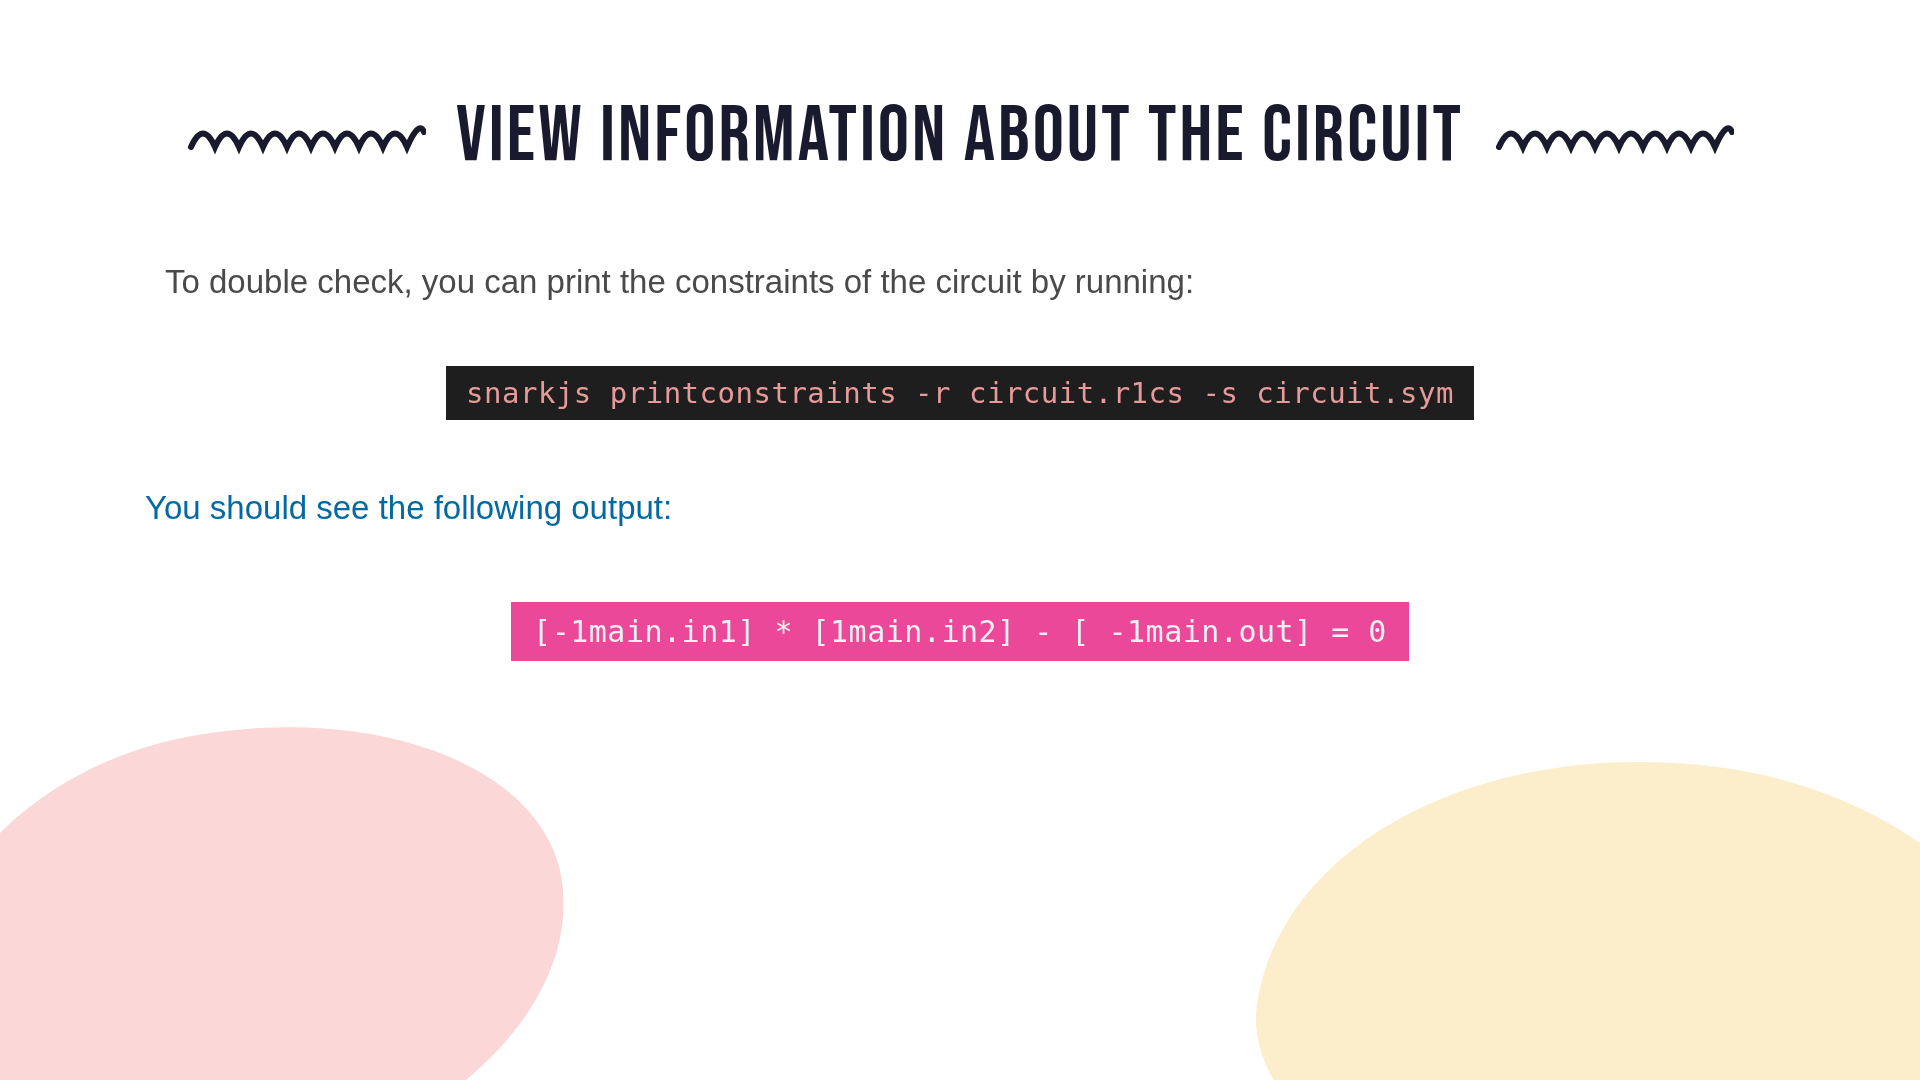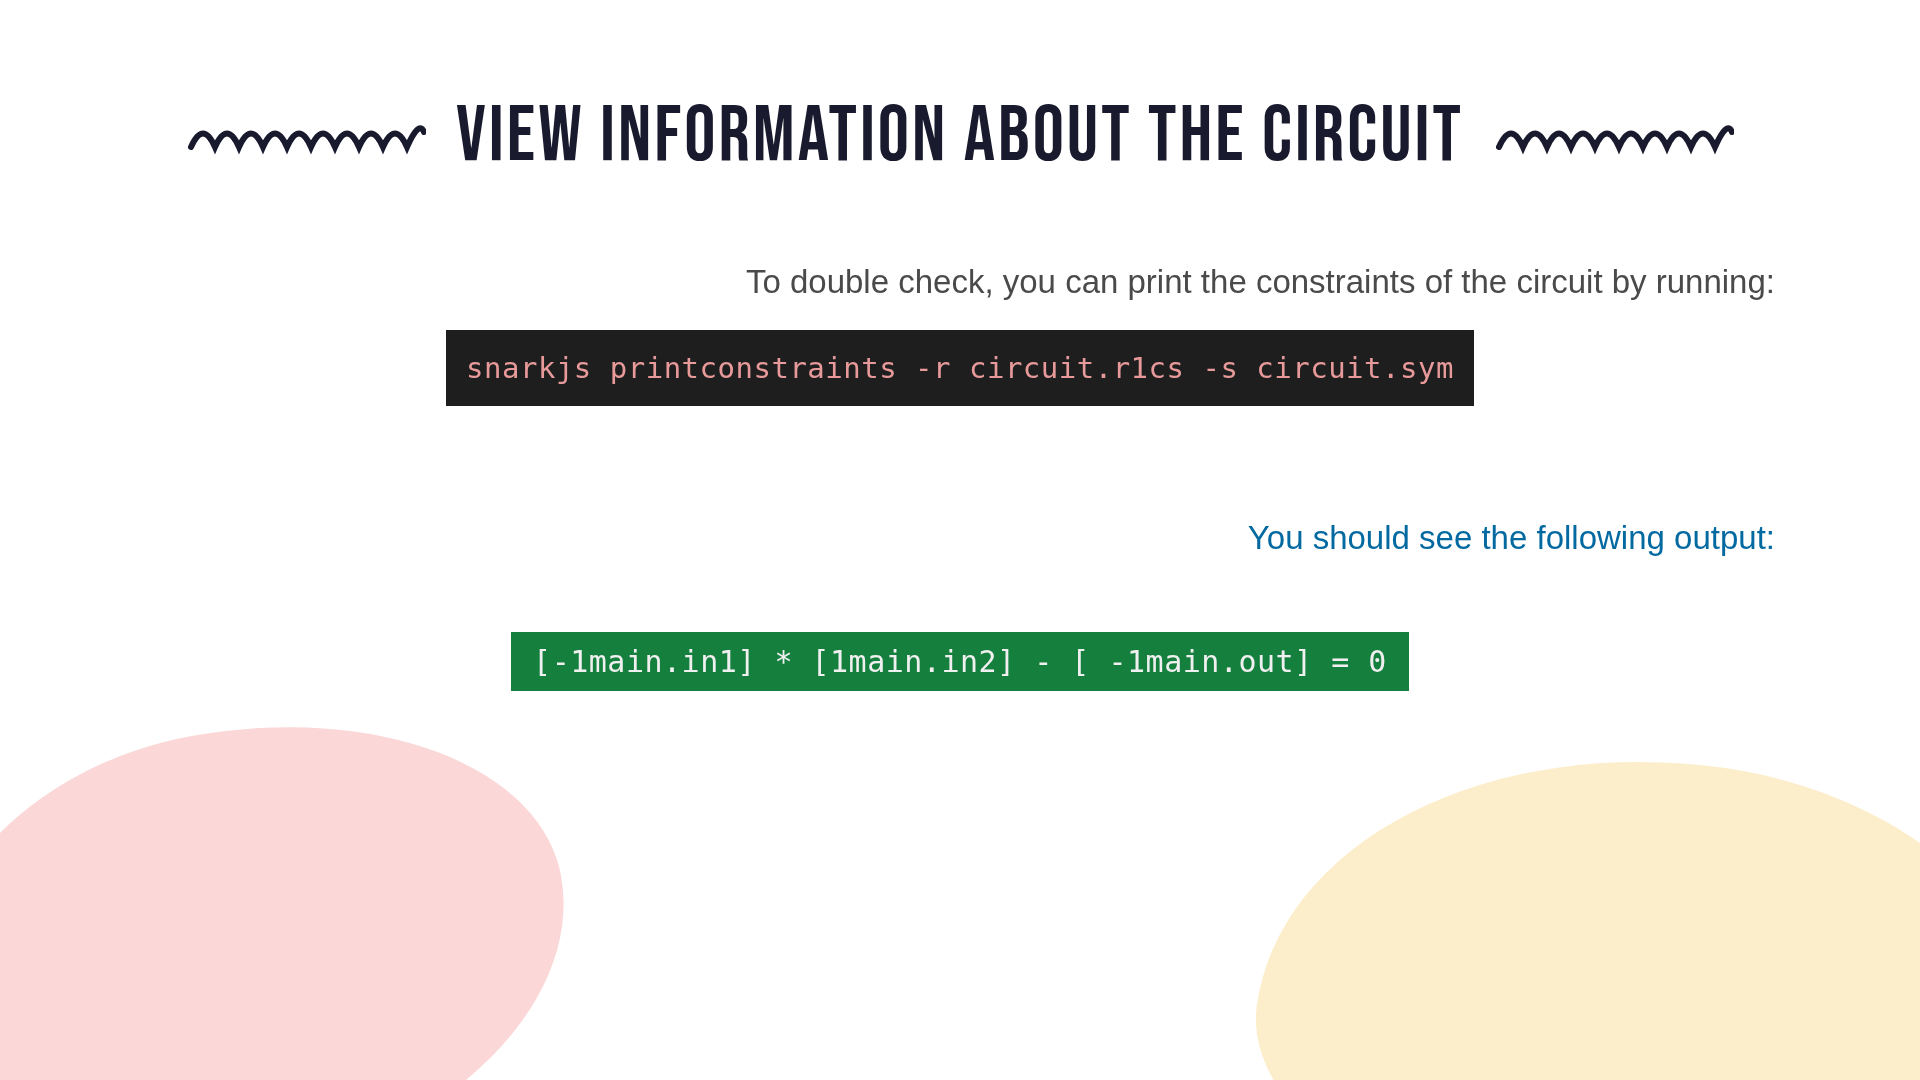--- a/index.html
+++ b/index.html
@@ -45,7 +45,6 @@
       position: relative;
       z-index: 1;
       padding: 90px 145px 0 145px;
-      text-align: right;
     }
     
     .title-row {

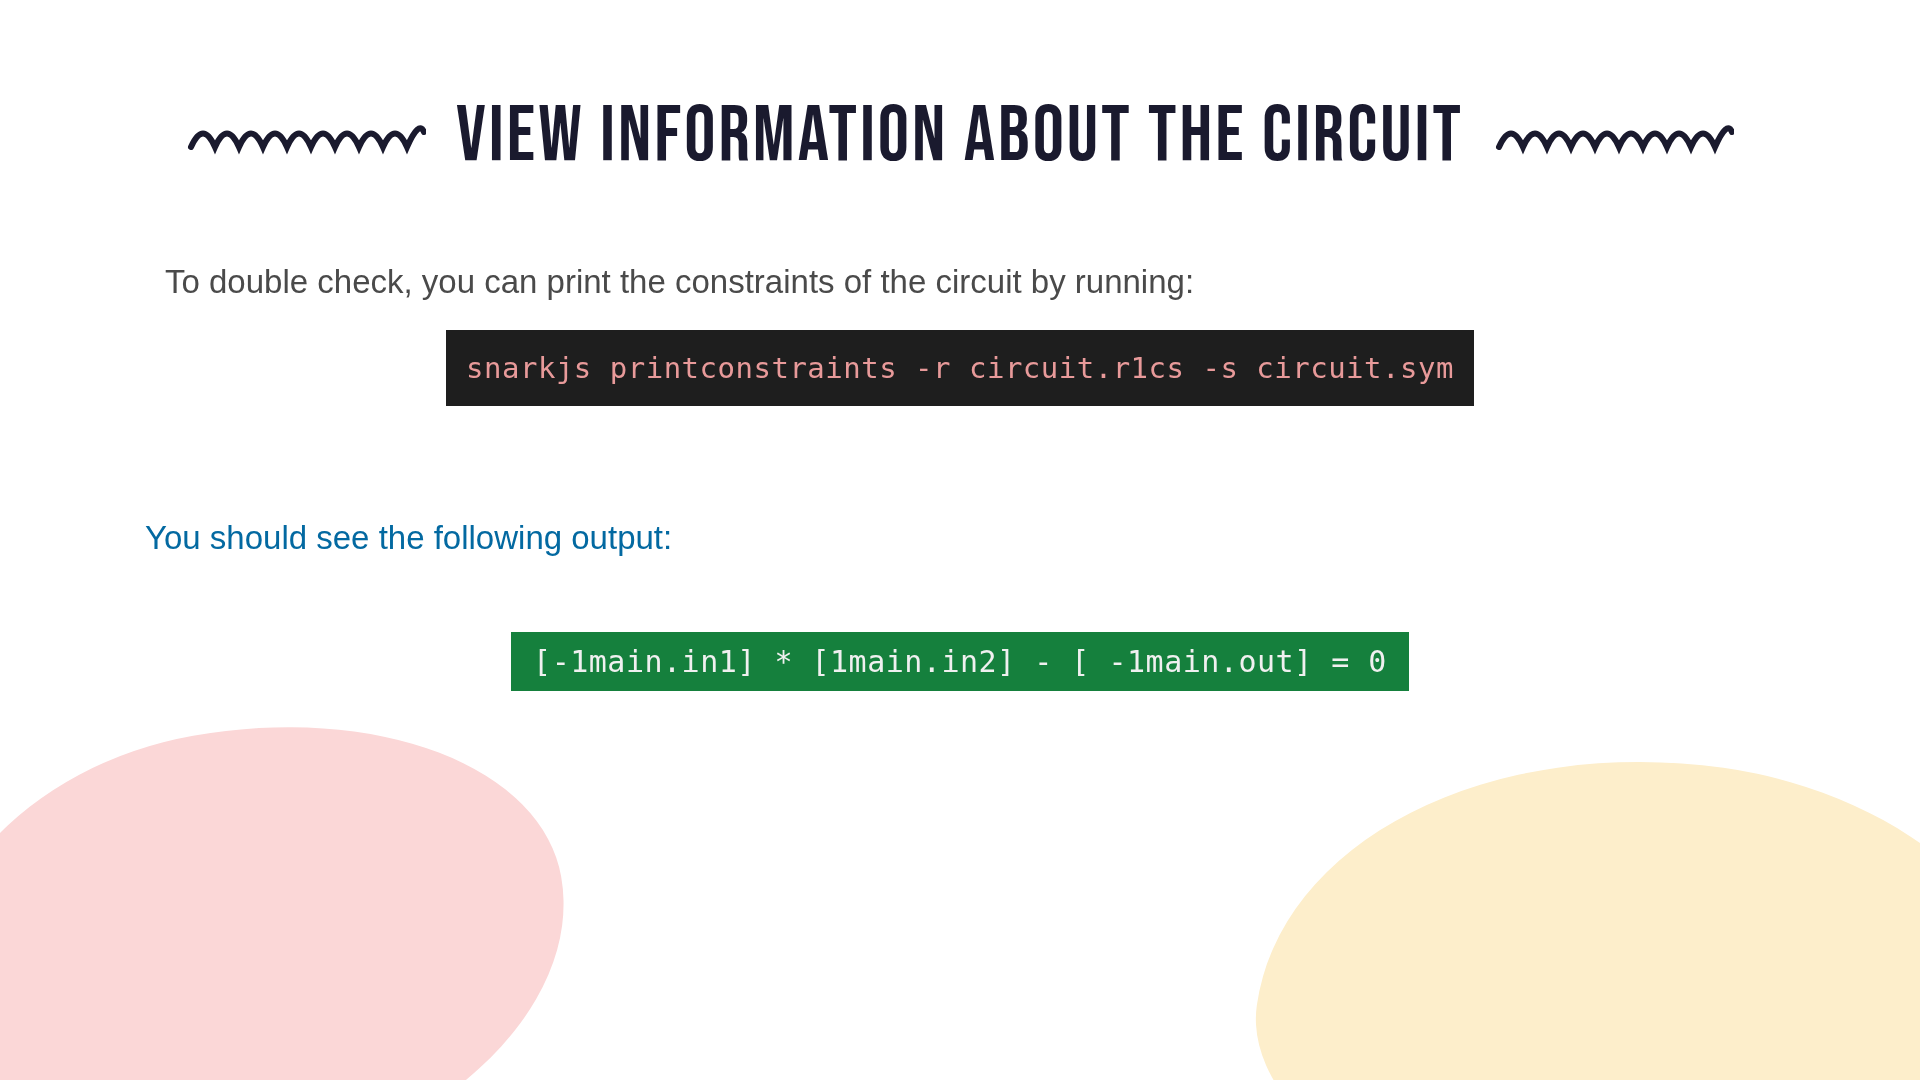--- a/index.html
+++ b/index.html
@@ -74,7 +74,7 @@
       font-size: 33px;
       color: #4a4a4a;
       margin-left: 20px;
-      margin-bottom: 29px;
+      margin-bottom: 65px;
       font-weight: 400;
     }
     

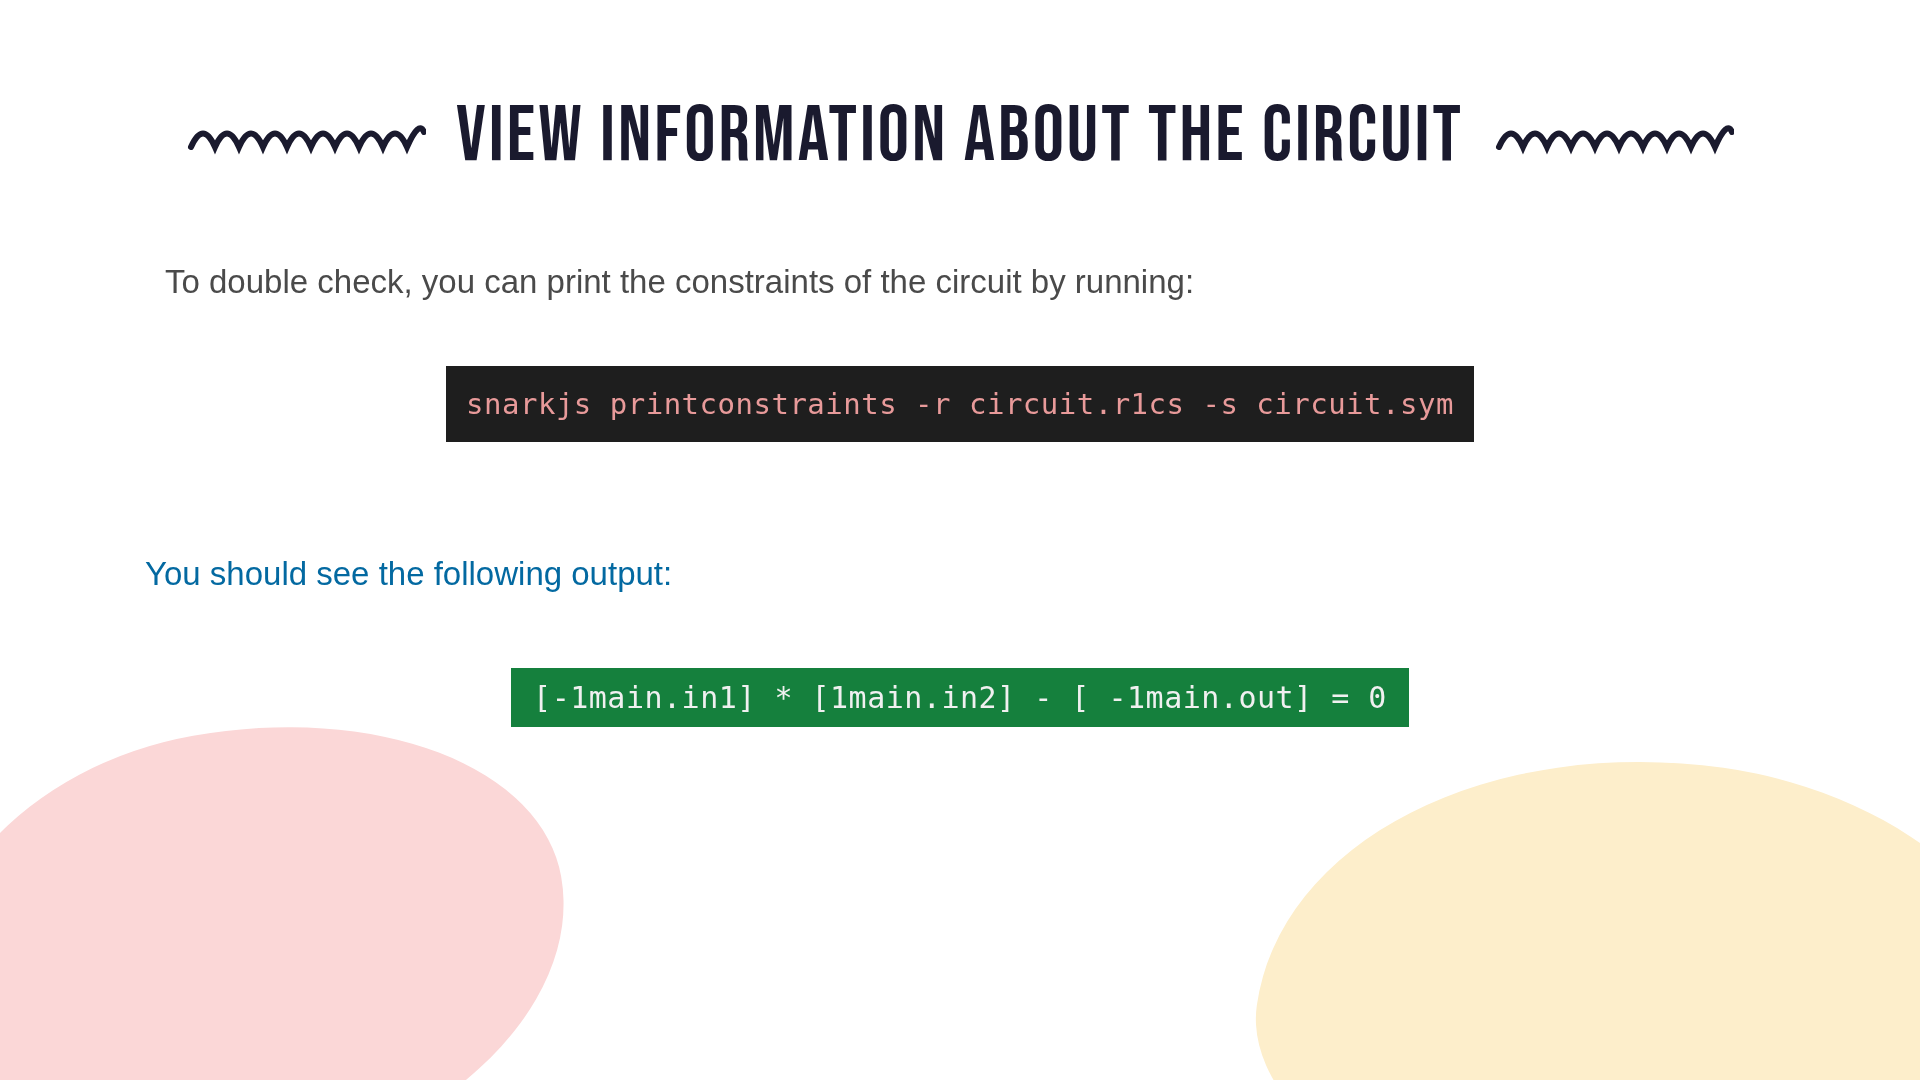--- a/index.html
+++ b/index.html
@@ -83,8 +83,8 @@
       color: #e89a9a;
       font-family: 'Menlo', 'Monaco', 'Consolas', monospace;
       font-size: 29px;
-      padding: 21px 20px;
-      margin: 0 auto 113px auto;
+      padding: 10px 20px;
+      margin: 0 auto 69px auto;
       width: fit-content;
       letter-spacing: 0.5px;
     }

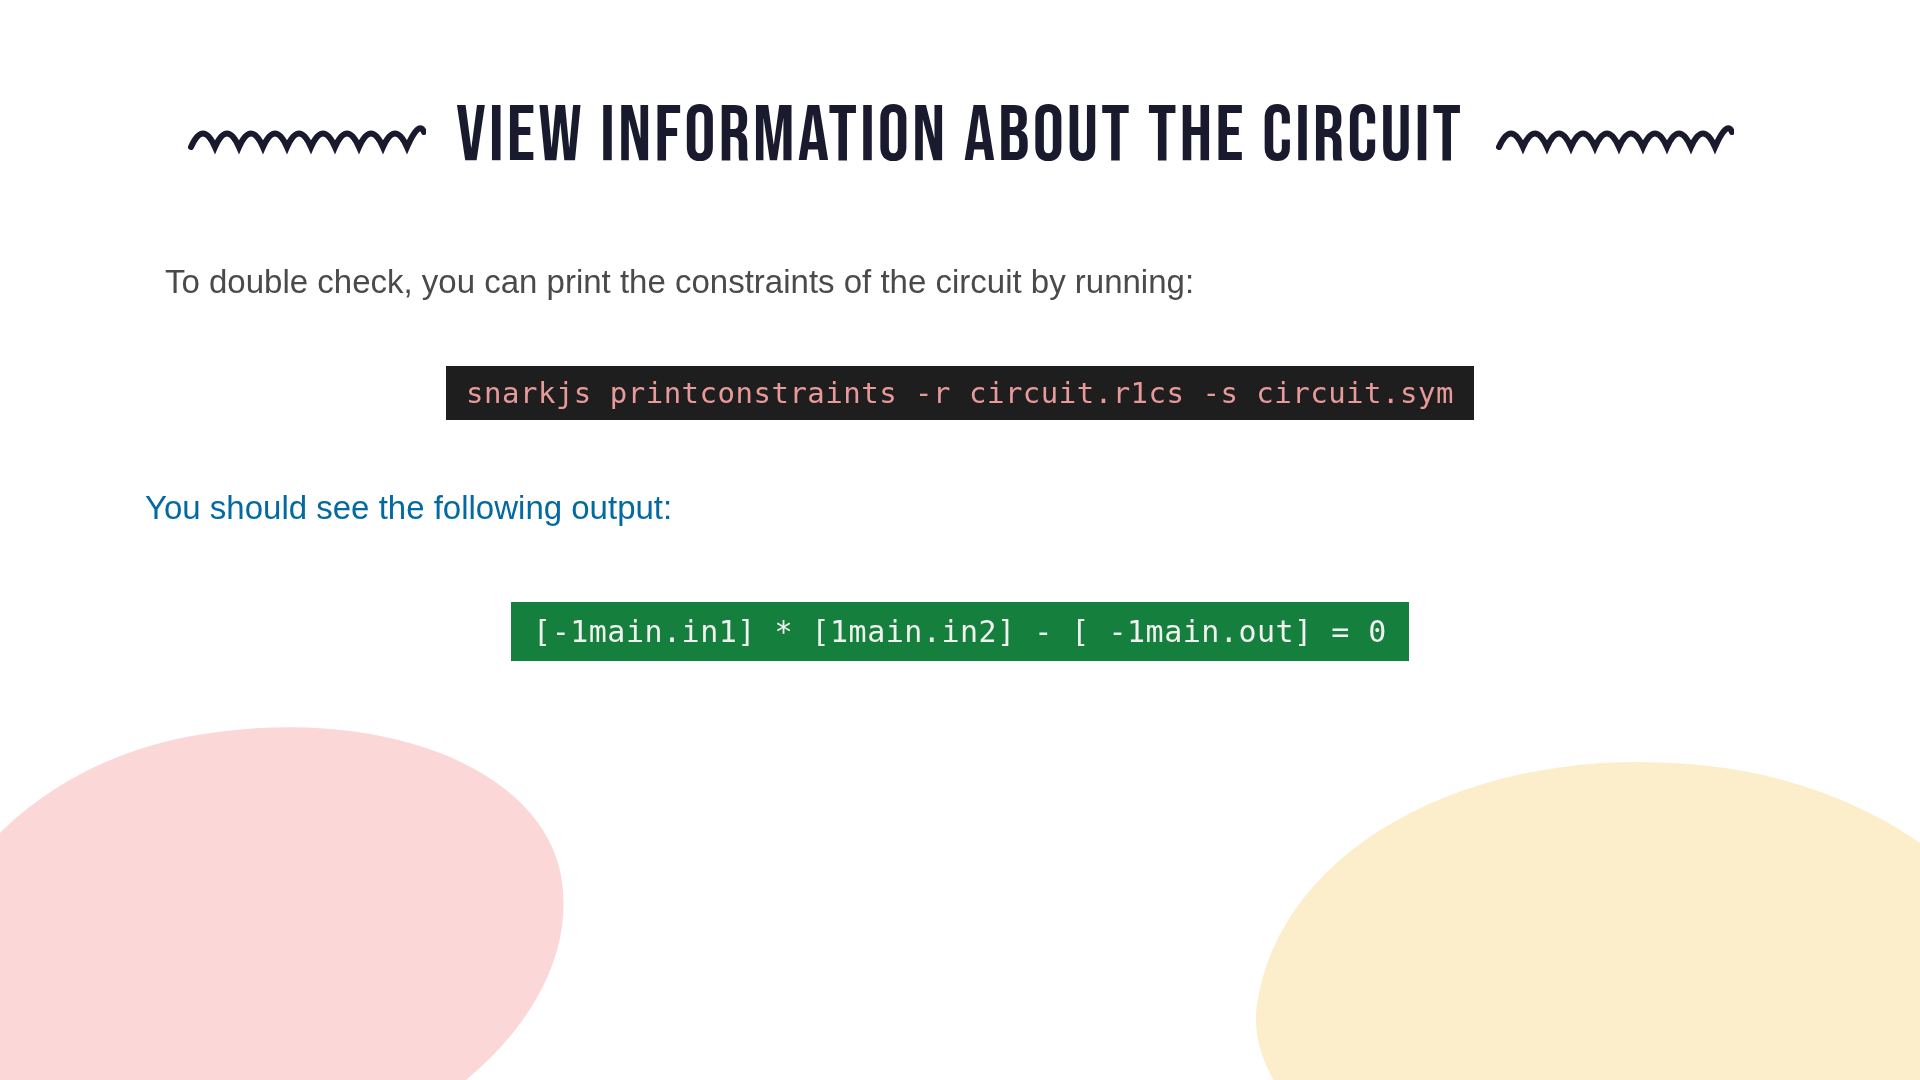--- a/index.html
+++ b/index.html
@@ -97,7 +97,7 @@
     }
     
     .code-block-2 {
-      background: #15803d;
+      background: #ec4899;
       color: #f0f0f0;
       font-family: 'Menlo', 'Monaco', 'Consolas', monospace;
       font-size: 30px;

